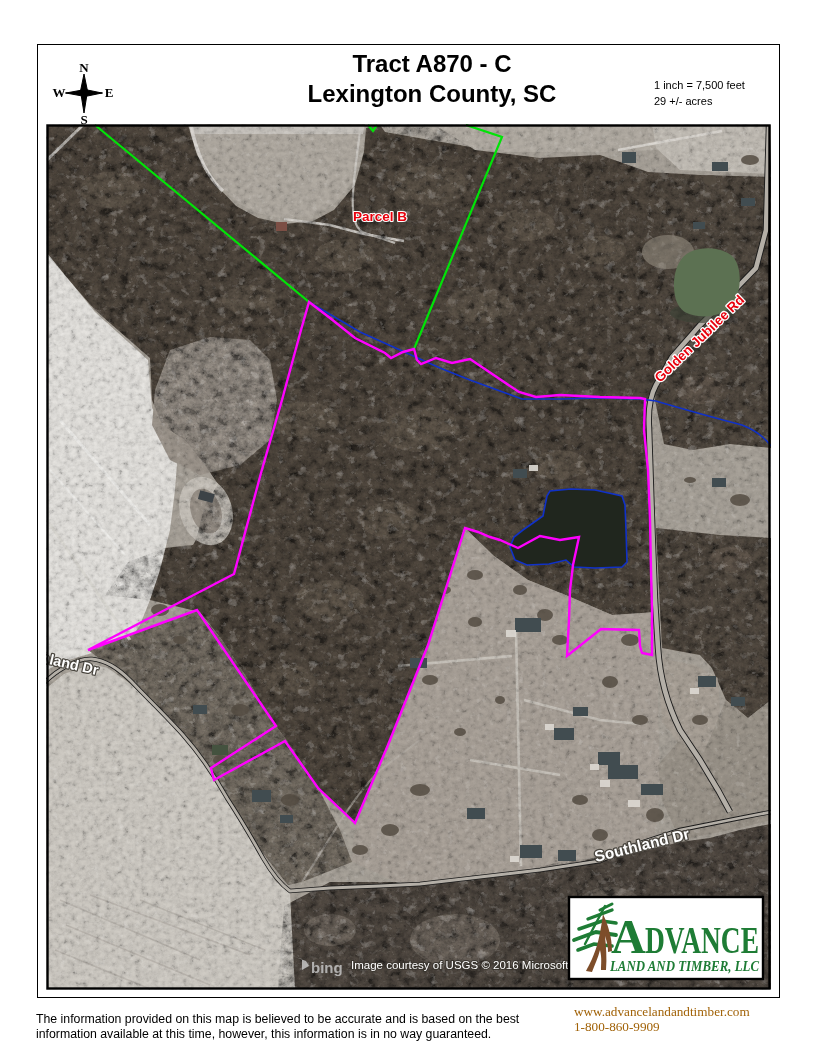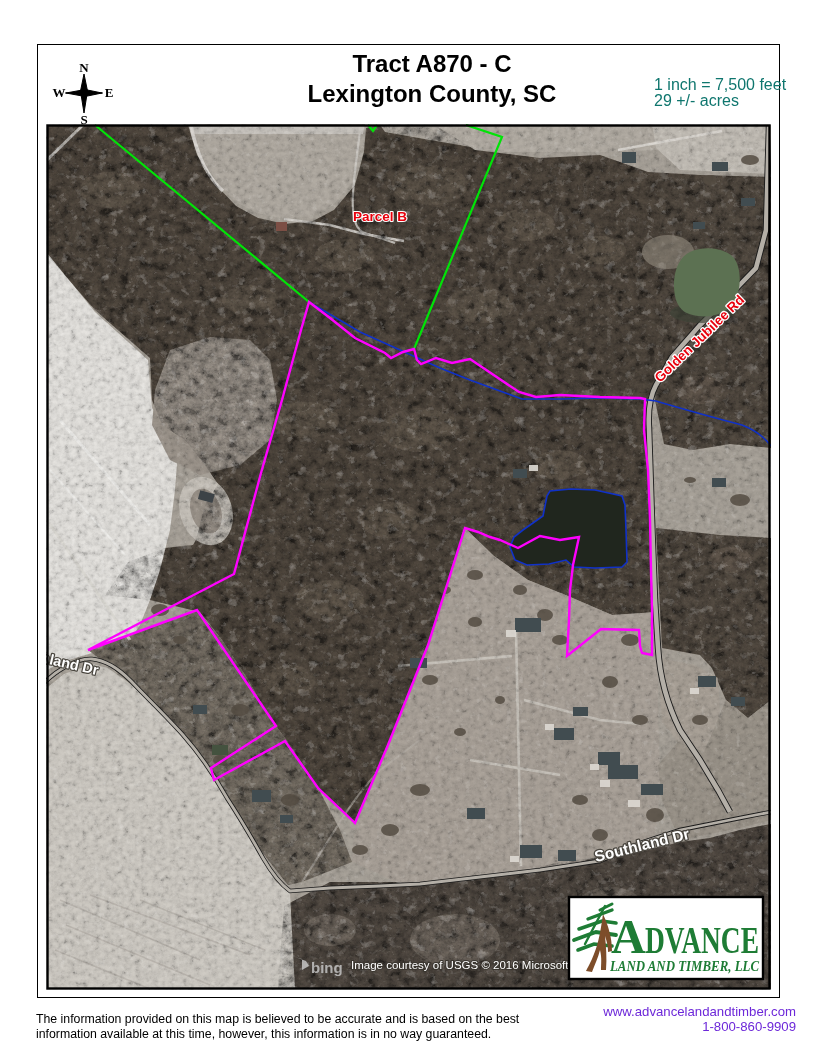--- a/index.html
+++ b/index.html
@@ -27,7 +27,7 @@
 
 <div class="abs" style="left:132px;top:49px;width:600px;text-align:center;font-size:24px;font-weight:bold;line-height:29.5px;color:#000;">Tract A870 - C<br>Lexington County, SC</div>
 
-<div class="abs" style="left:654px;top:76.5px;font-size:16px;line-height:16.5px;color:#0f766e;">1 inch = 7,500 feet<br>29 +/- acres</div>
+<div class="abs" style="left:654px;top:76.5px;font-size:11px;line-height:16.5px;color:#000000;">1 inch = 7,500 feet<br>29 +/- acres</div>
 
 <svg class="abs" style="left:46px;top:124px;" width="725" height="866" viewBox="46 124 725 866">
 <defs>

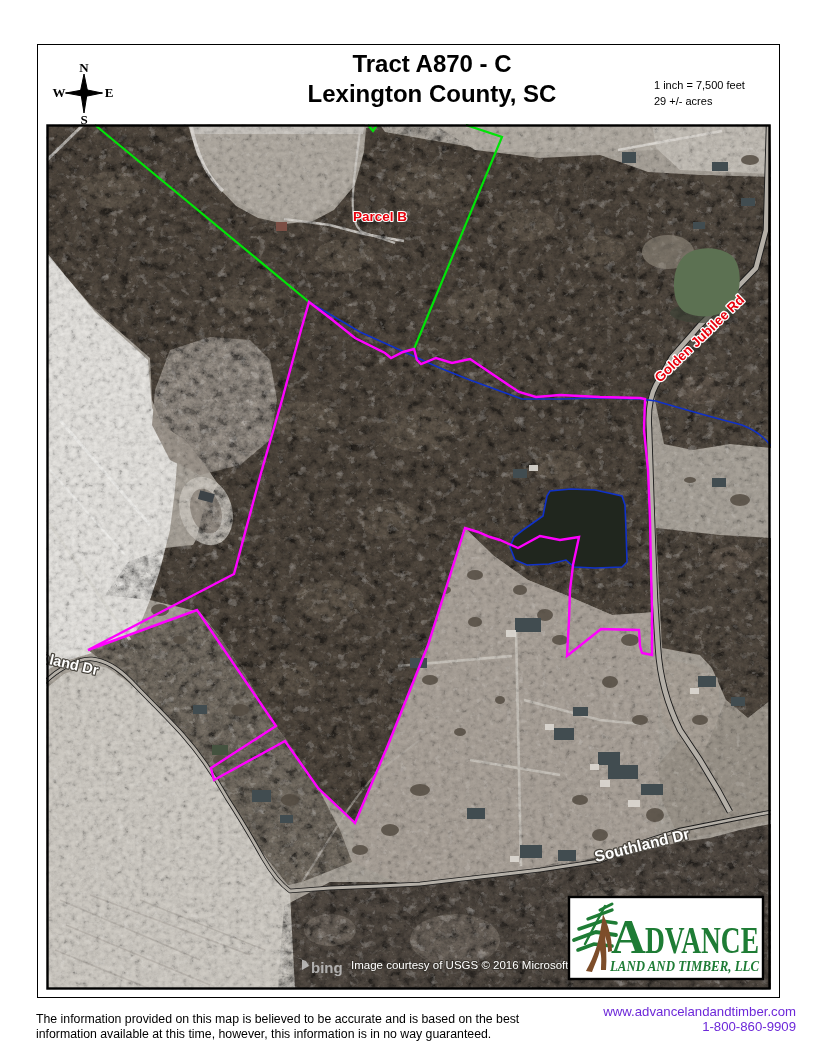--- a/index.html
+++ b/index.html
@@ -333,6 +333,6 @@
 
 <div class="abs" style="left:36px;top:1003.5px;font-size:12.3px;line-height:15.4px;color:#000;margin-top:8px;">The information provided on this map is believed to be accurate and is based on the best<br>information available at this time, however, this information is in no way guaranteed.</div>
 
-<div class="abs" style="left:574px;top:1003.5px;width:222px;text-align:right;font-size:13.2px;line-height:15.4px;color:#6d28d9;">www.advancelandandtimber.com<br>1-800-860-9909</div>
+<div class="abs" style="left:574px;top:1003.5px;width:222px;text-align:left;font-size:13.2px;line-height:15.4px;color:#a16207;font-family:Liberation Serif, serif;">www.advancelandandtimber.com<br>1-800-860-9909</div>
 
 </body></html>

